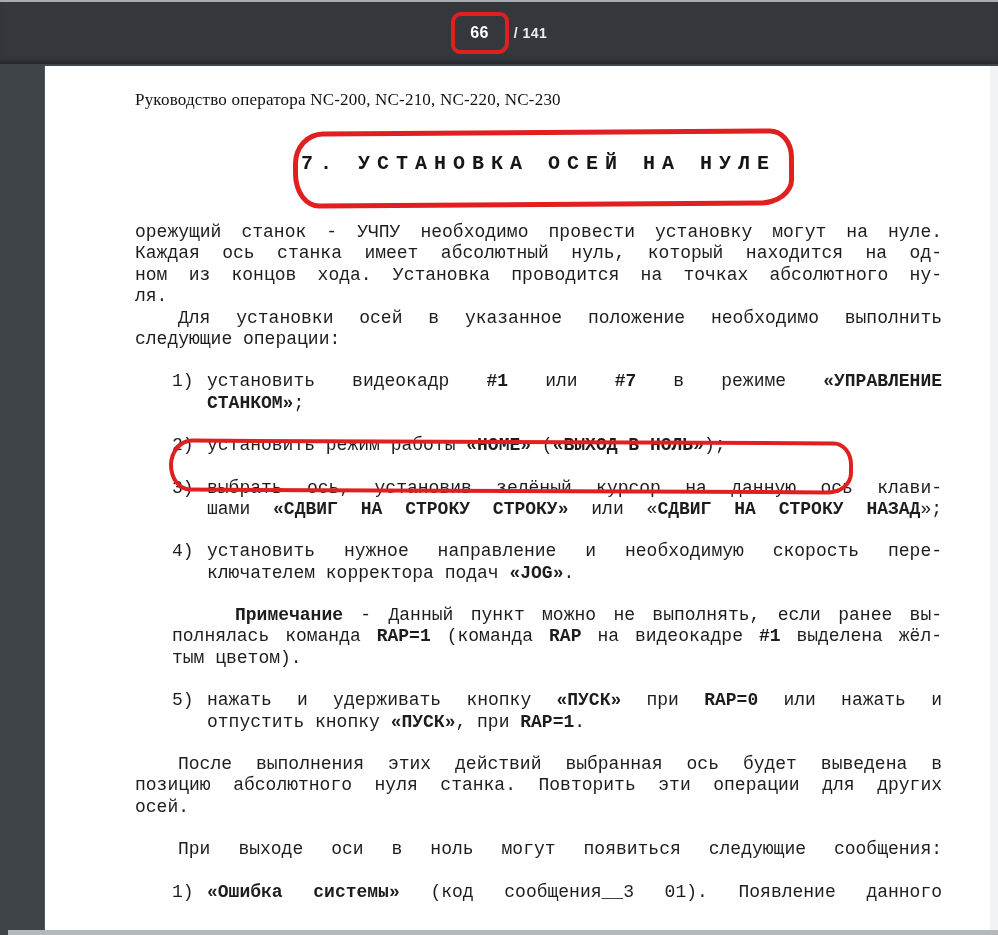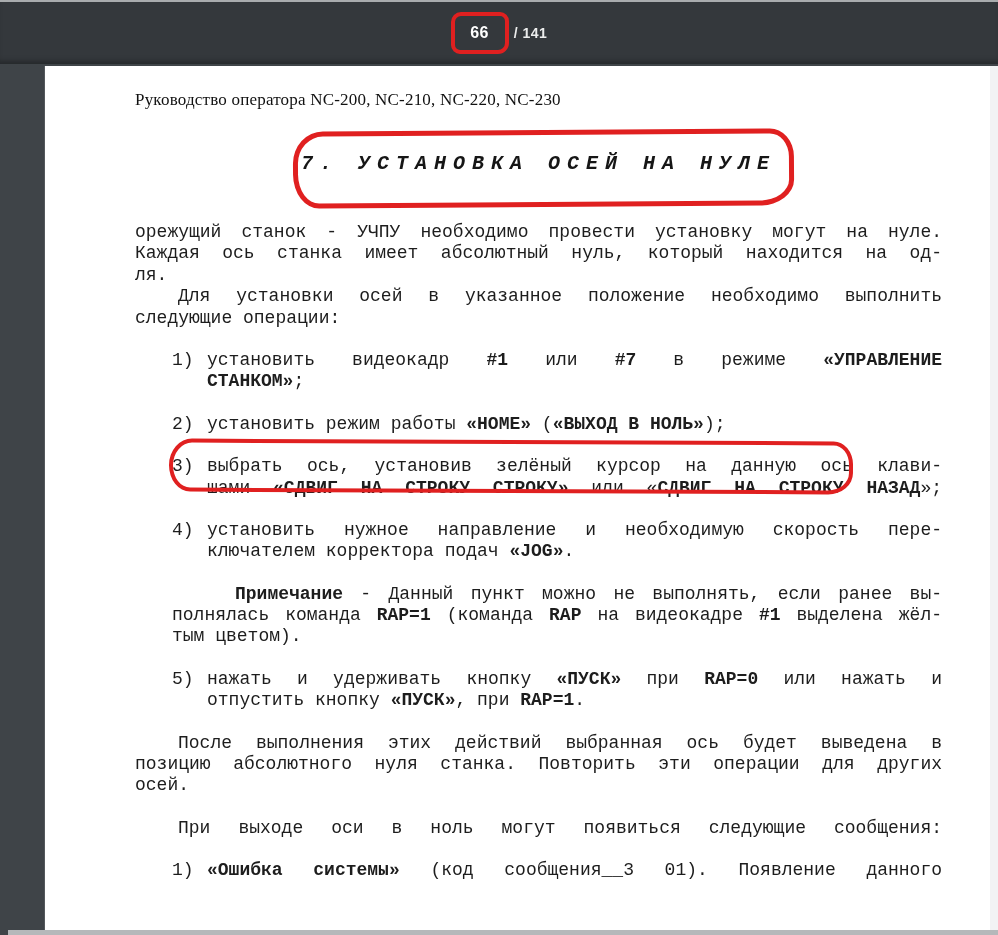--- a/index.html
+++ b/index.html
@@ -46,7 +46,7 @@
   }
   .doctitle{
     font-family:"Liberation Mono","DejaVu Sans Mono",monospace;
-    font-size:20px;font-weight:bold;font-style:italic;color:#161616;
+    font-size:20px;font-weight:bold;color:#161616;
     letter-spacing:7px;white-space:nowrap;
   }
   .docbody{

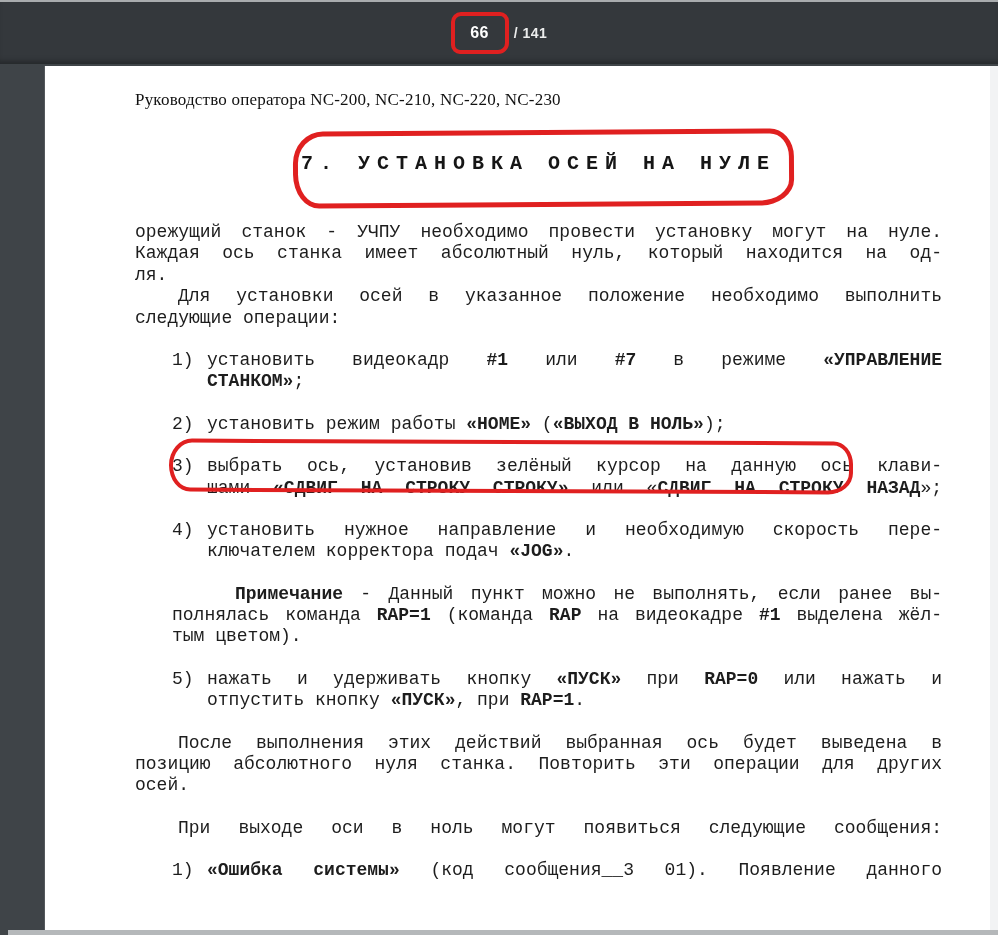--- a/index.html
+++ b/index.html
@@ -101,6 +101,7 @@
         <div class="blk para">
           <div class="ln just"><span>орежущий станок - УЧПУ необходимо провести установку могут на нуле.</span></div>
           <div class="ln just"><span>Каждая ось станка имеет абсолютный нуль, который находится на од-</span></div>
+          <div class="ln just"><span>ном из концов хода. Установка проводится на точках абсолютного ну-</span></div>
           <div class="ln"><span>ля.</span></div>
         </div>
         <div class="blk para">

